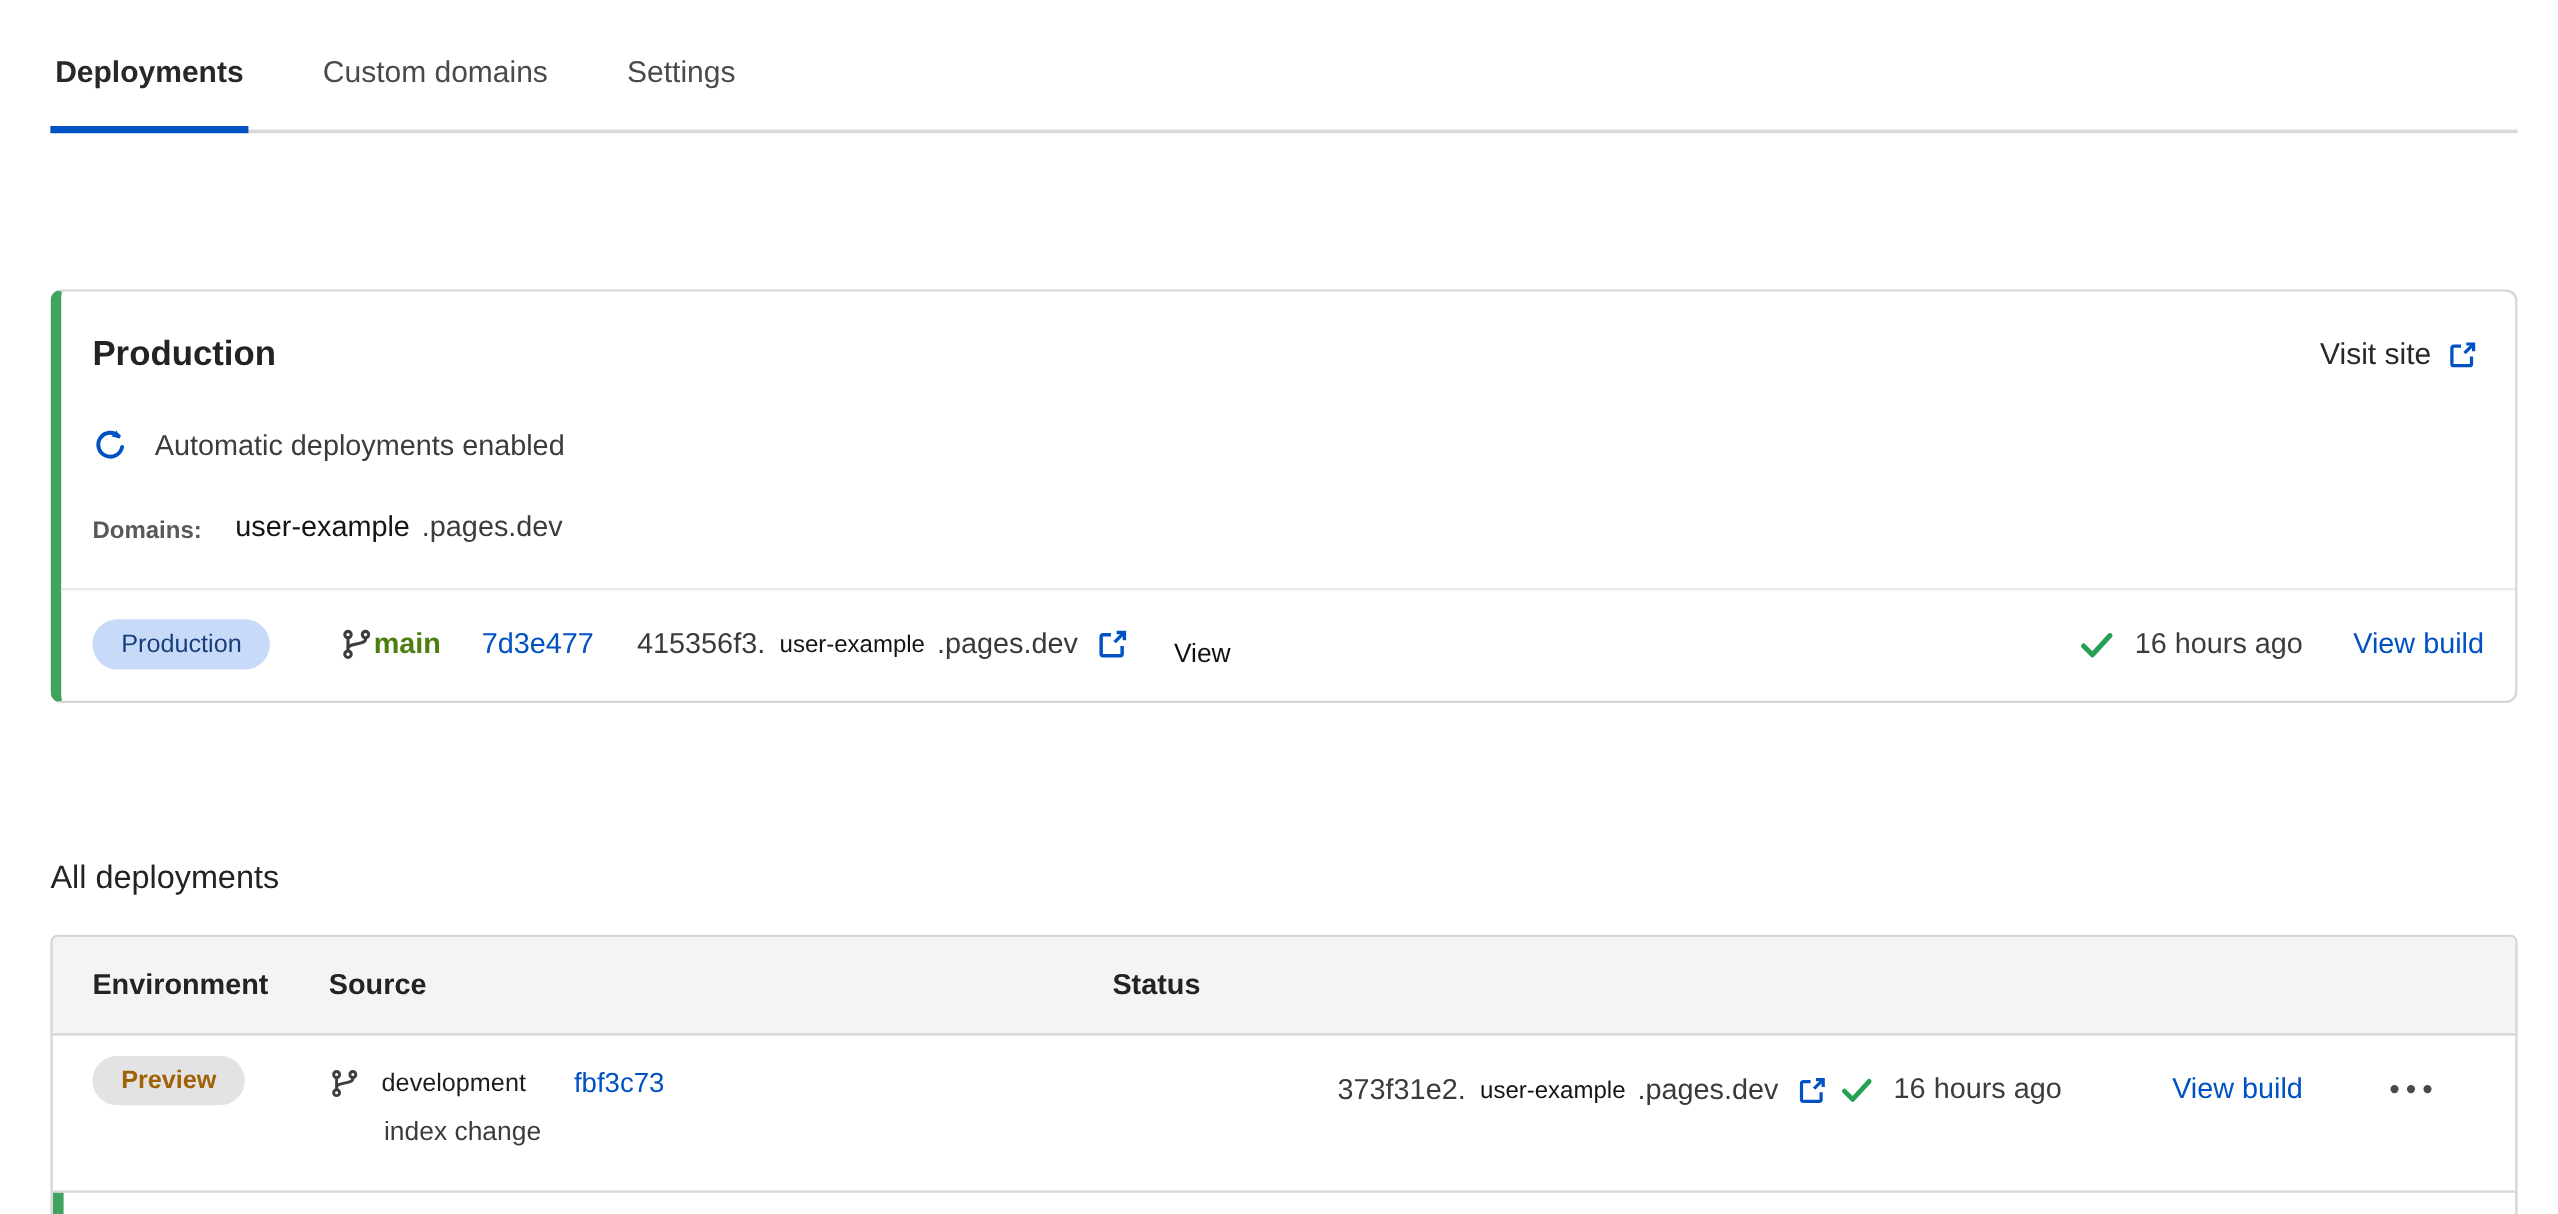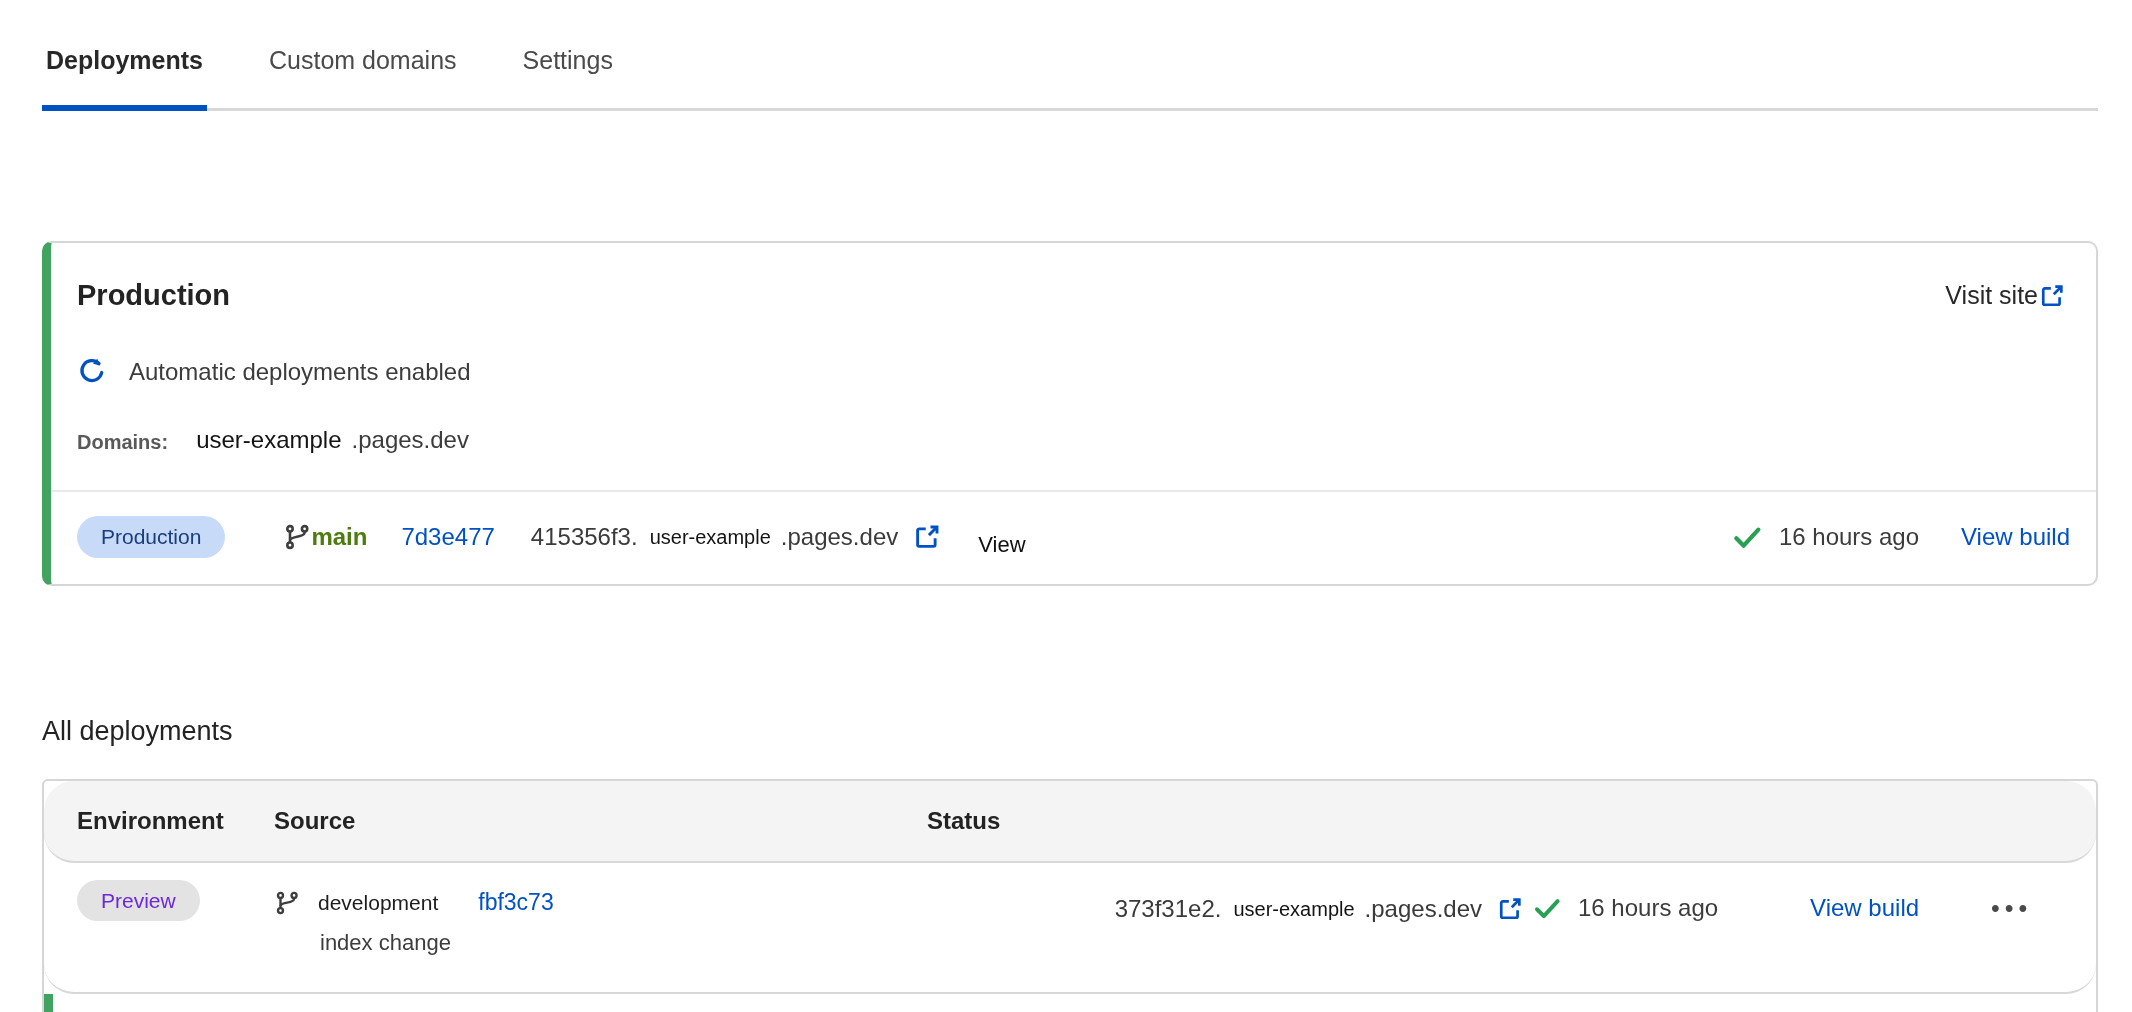--- a/index.html
+++ b/index.html
@@ -17,7 +17,7 @@
   .prod-card-inner { padding: 36px 30px 0 26px; }
   .prod-head { display: flex; justify-content: space-between; align-items: center; }
   .prod-title { font-size: 29px; font-weight: 700; color: #232323; }
-  .visit-site { display: flex; align-items: center; font-size: 25px; color: #282828; cursor: pointer; }
+  .visit-site { display: flex; align-items: center; gap: 12px; font-size: 25px; color: #282828; cursor: pointer; }
   .auto-row { display: flex; align-items: flex-end; gap: 22px; margin-top: 44px; font-size: 24px; color: #3c3c3c; }
   .domains-row { display: flex; align-items: flex-end; margin-top: 40px; }
   .domains-label { font-size: 20px; font-weight: 700; color: #595959; }

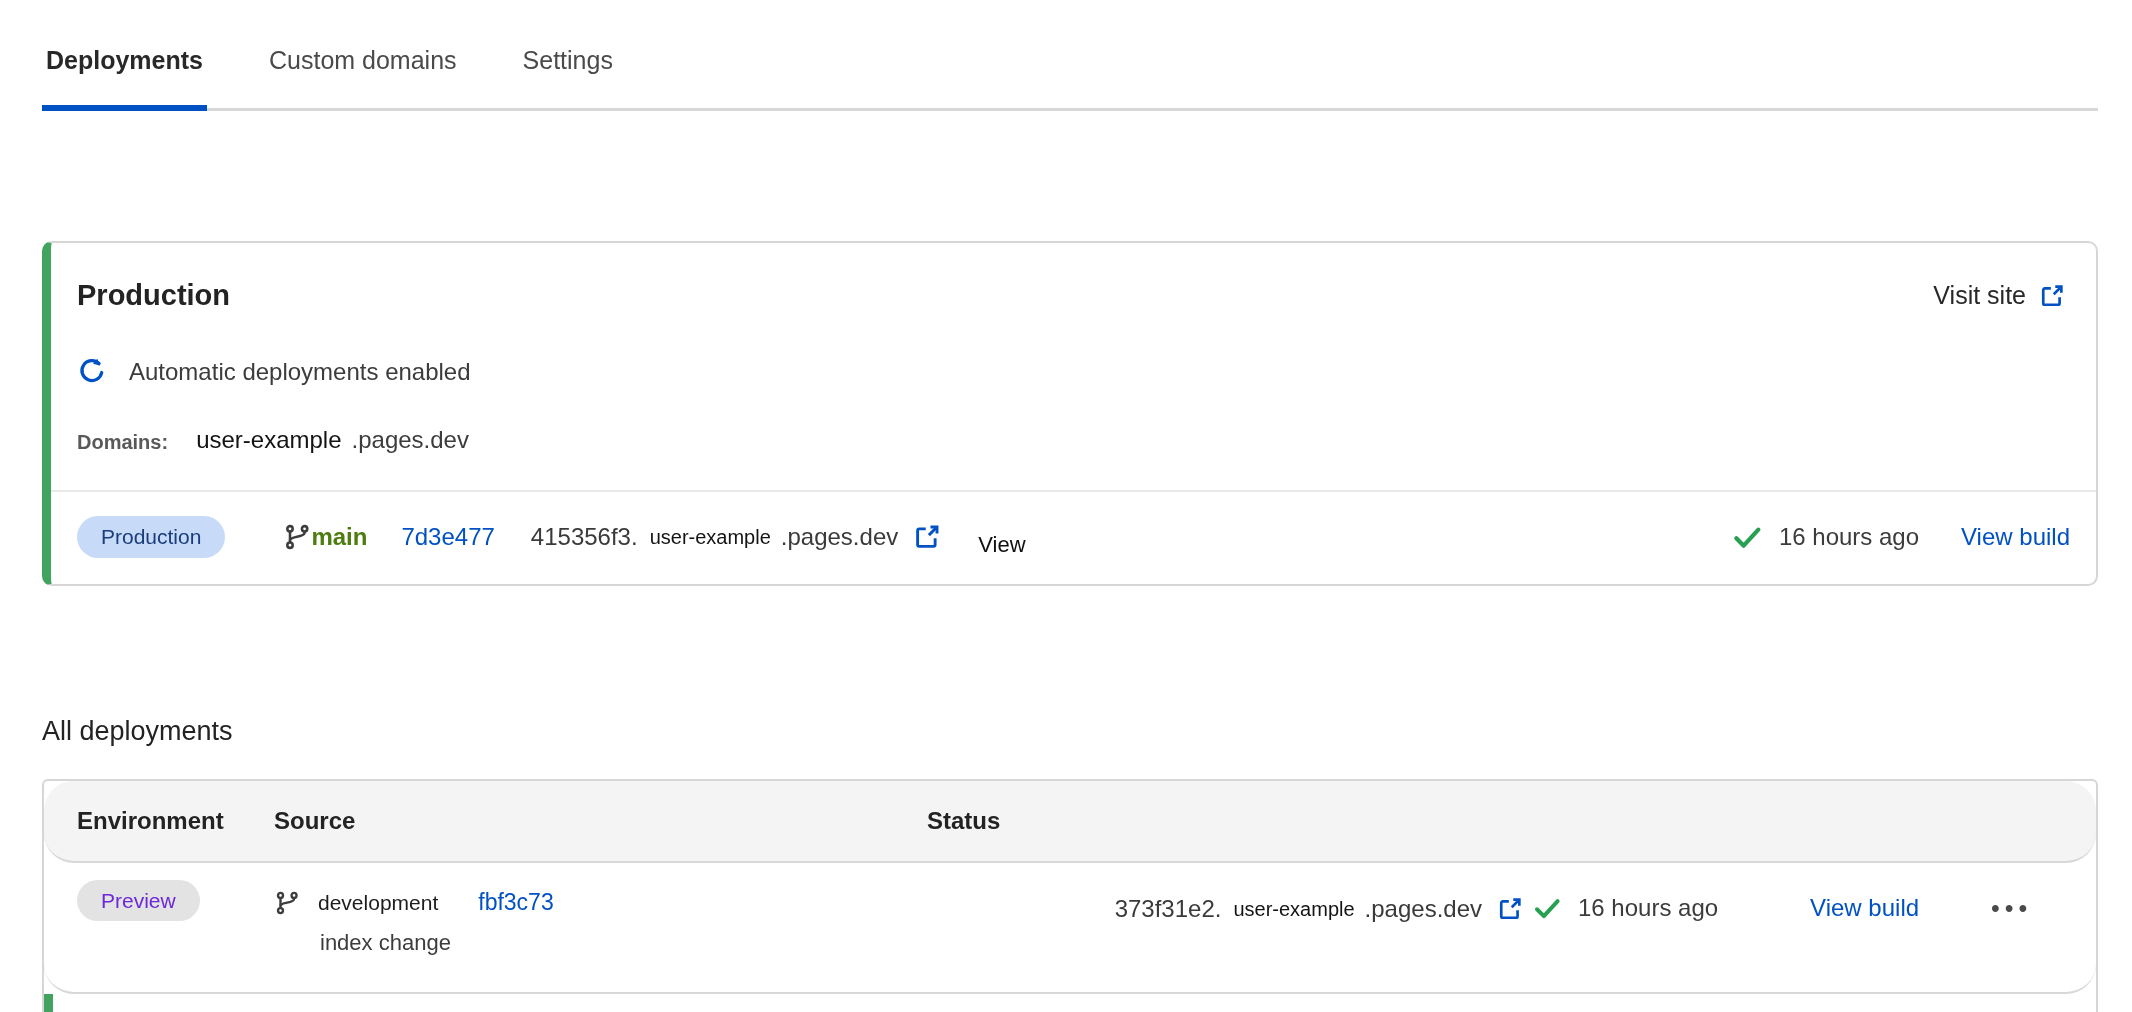--- a/index.html
+++ b/index.html
@@ -48,7 +48,7 @@
   
   .all-dep-heading { margin: 130px 0 0 42px; font-size: 27px; font-weight: 500; color: #232323; }
   .dep-table { margin: 32px 34px 0 42px; border: 2px solid #d6d6d6; border-radius: 6px; overflow: hidden; }
-  .tbl-grid { display: grid; grid-template-columns: 230px 653px 597px 1fr; align-items: center; border-radius: 30px; }
+  .tbl-grid { display: grid; grid-template-columns: 230px 653px 597px 1fr; align-items: center; }
   .tbl-header { background: #f4f4f4; border-bottom: 2px solid #d8d8d8; padding: 26px 0; }
   .tbl-header .th { font-size: 24px; font-weight: 700; color: #232323; }
   .th-env { padding-left: 33px; }

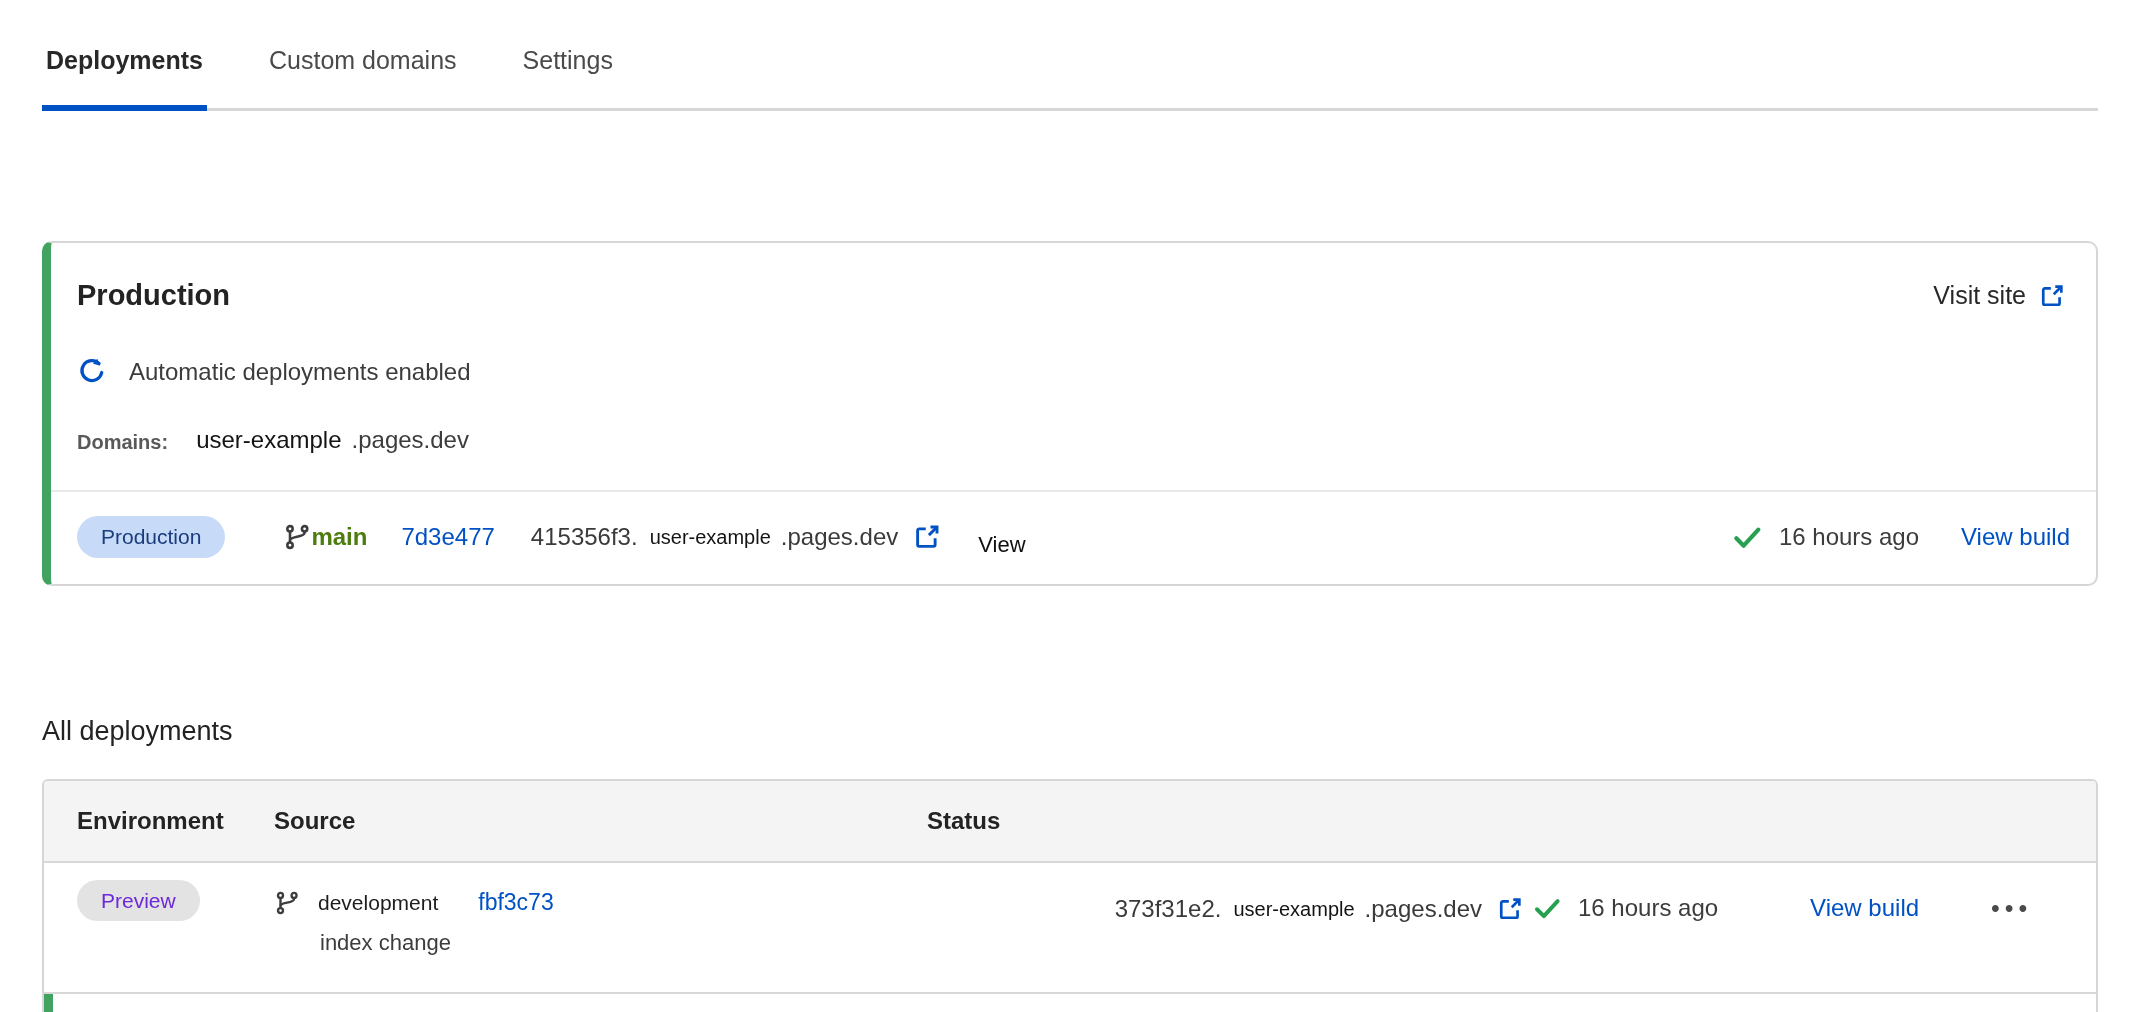--- a/index.html
+++ b/index.html
@@ -28,7 +28,7 @@
 
   .badge { border-radius: 999px; font-size: 21px; padding: 9px 24px; white-space: nowrap; }
   .badge-production { background: #c7dbf9; color: #1a3d7c; }
-  .badge-preview { background: #e3e3e3; color: #6d28d9; }
+  .badge-preview { background: #e3e3e3; color: #a16207; font-weight: bold; }
 
   .branch-name { font-size: 24px; font-weight: 700; color: #4d7c0f; }
   .link { color: #0051c3; cursor: pointer; }

